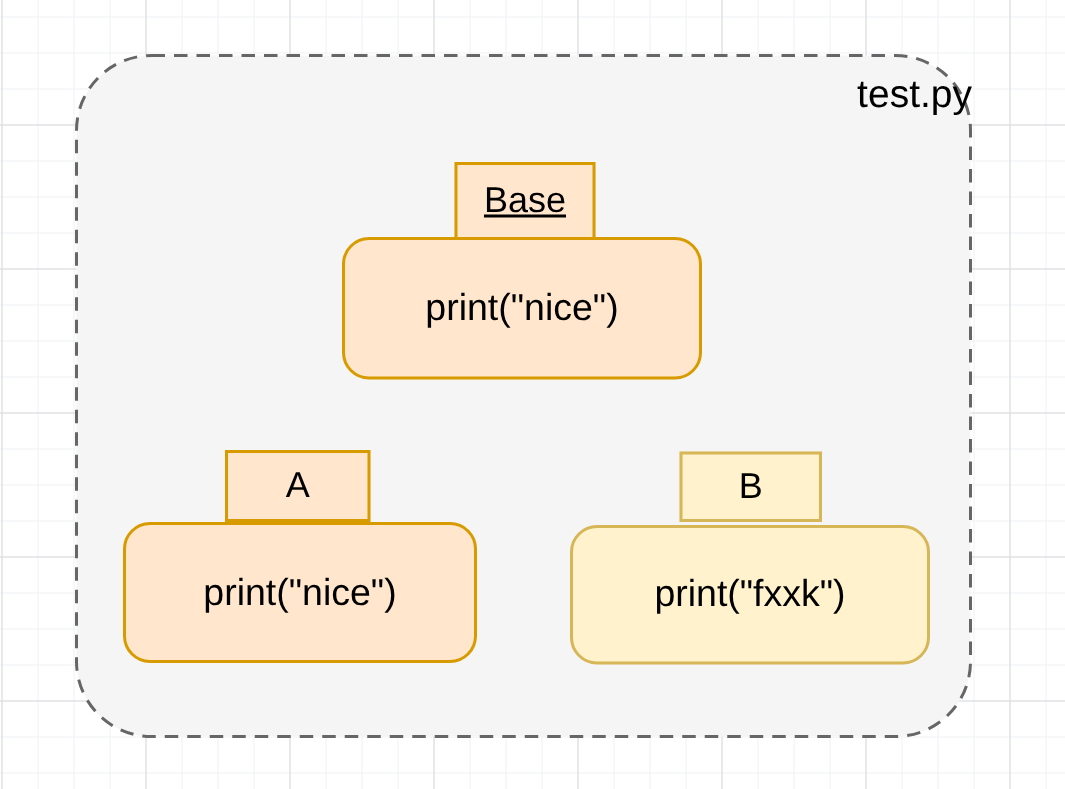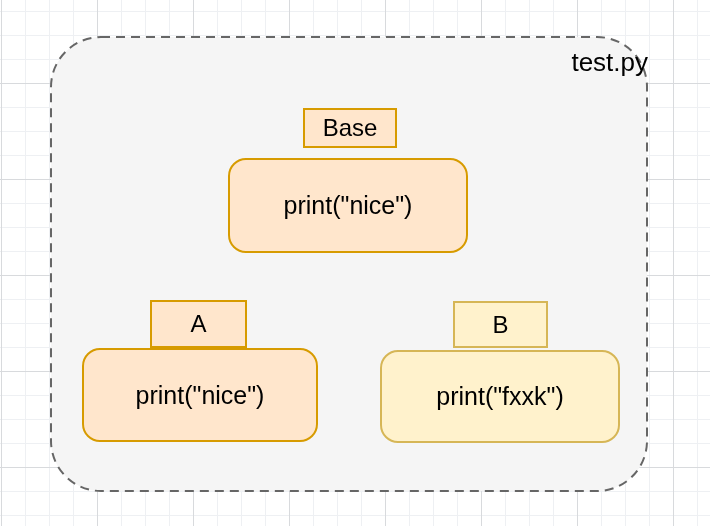--- a/index.html
+++ b/index.html
@@ -74,7 +74,7 @@
   </div>
 
   <div class="node">
-    <div class="tab" style="left: 303px; top: 108px; width: 94px; height: 40px; background-color: rgb(255, 230, 204); border-color: rgb(215, 155, 0);">
+    <div class="tab" style="left: 303px; top: 108px; width: 94px; height: 52px; background-color: rgb(255, 230, 204); border-color: rgb(215, 155, 0); text-decoration: underline;">
       <span>Base</span>
     </div>
     <div class="body" style="left: 228px; top: 158px; width: 240px; height: 95px; background-color: rgb(255, 230, 204); border-color: rgb(215, 155, 0);">

